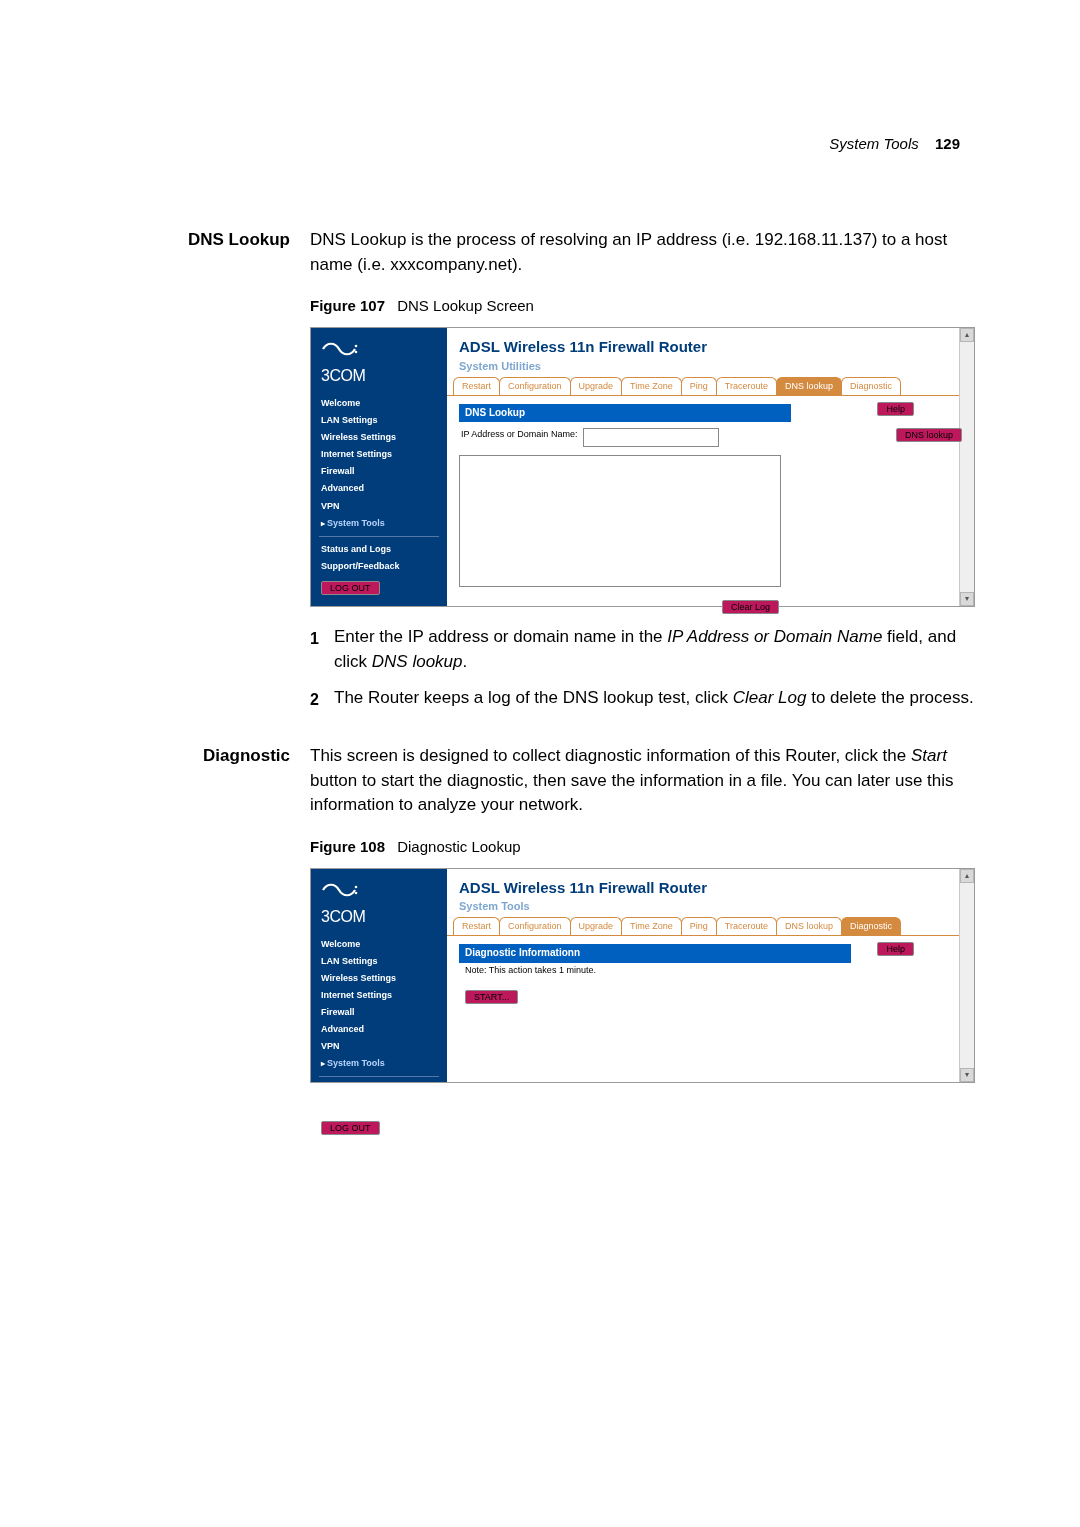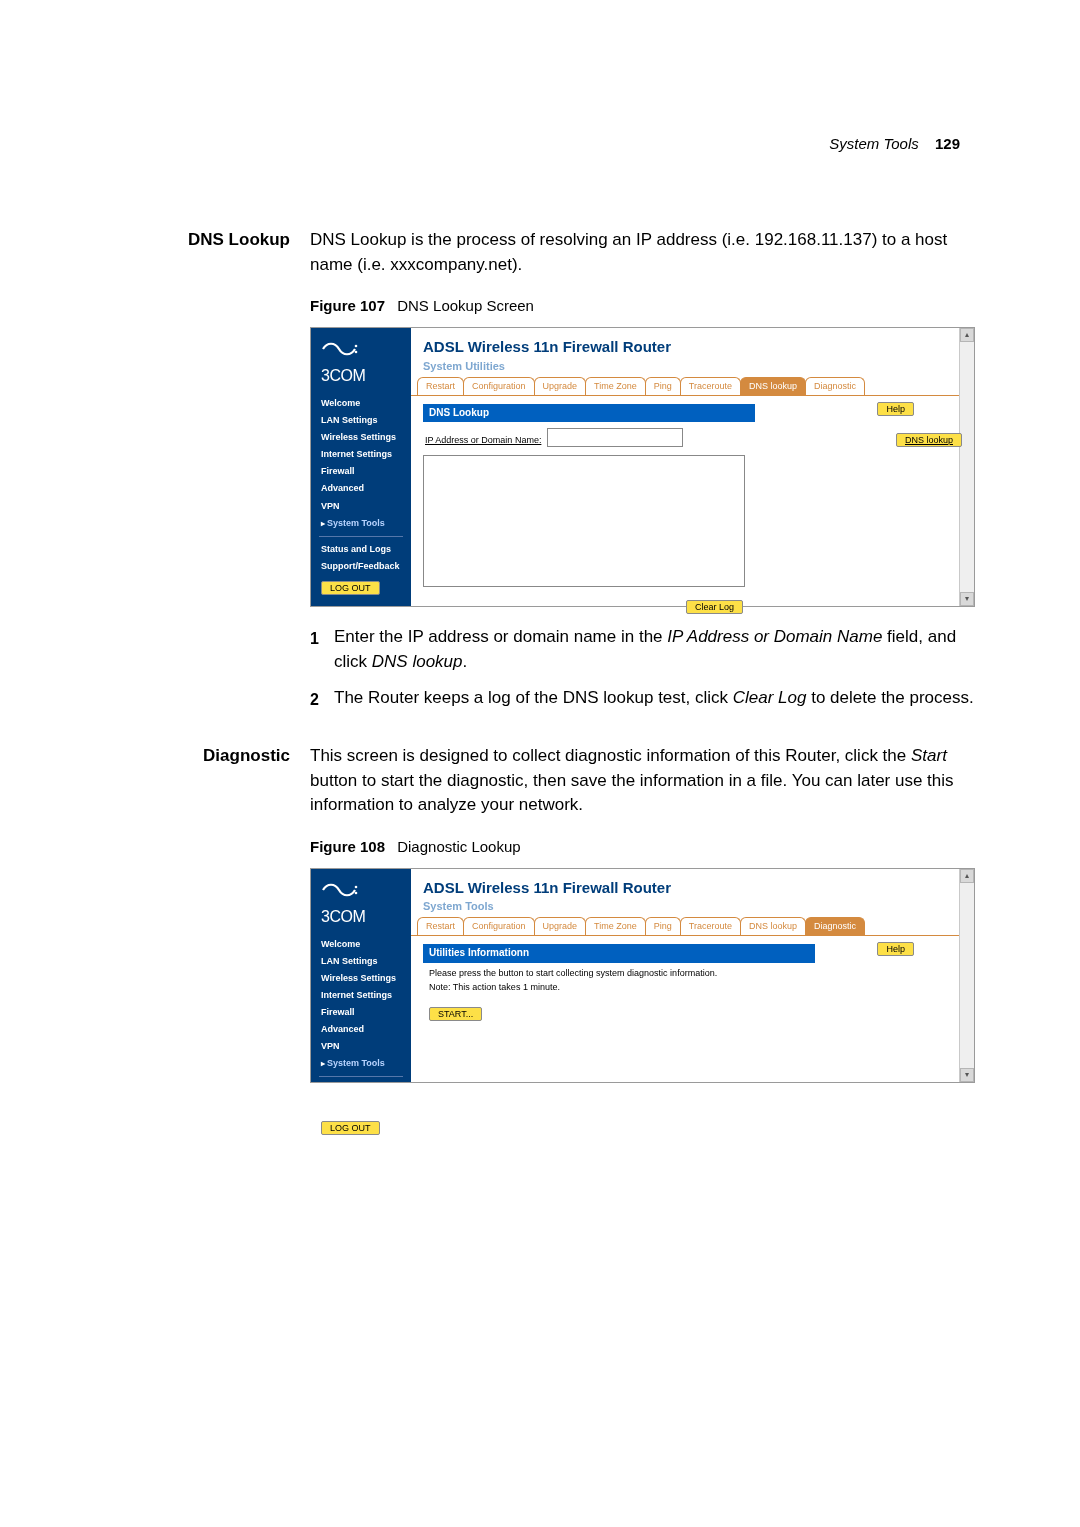--- a/index.html
+++ b/index.html
@@ -67,7 +67,7 @@
     background: #003d7a;
   }
   .sidebar {
-    width: 100px;
+    width: 136px;
     background: #003d7a;
     color: #fff;
     padding: 6px 0 8px 0;

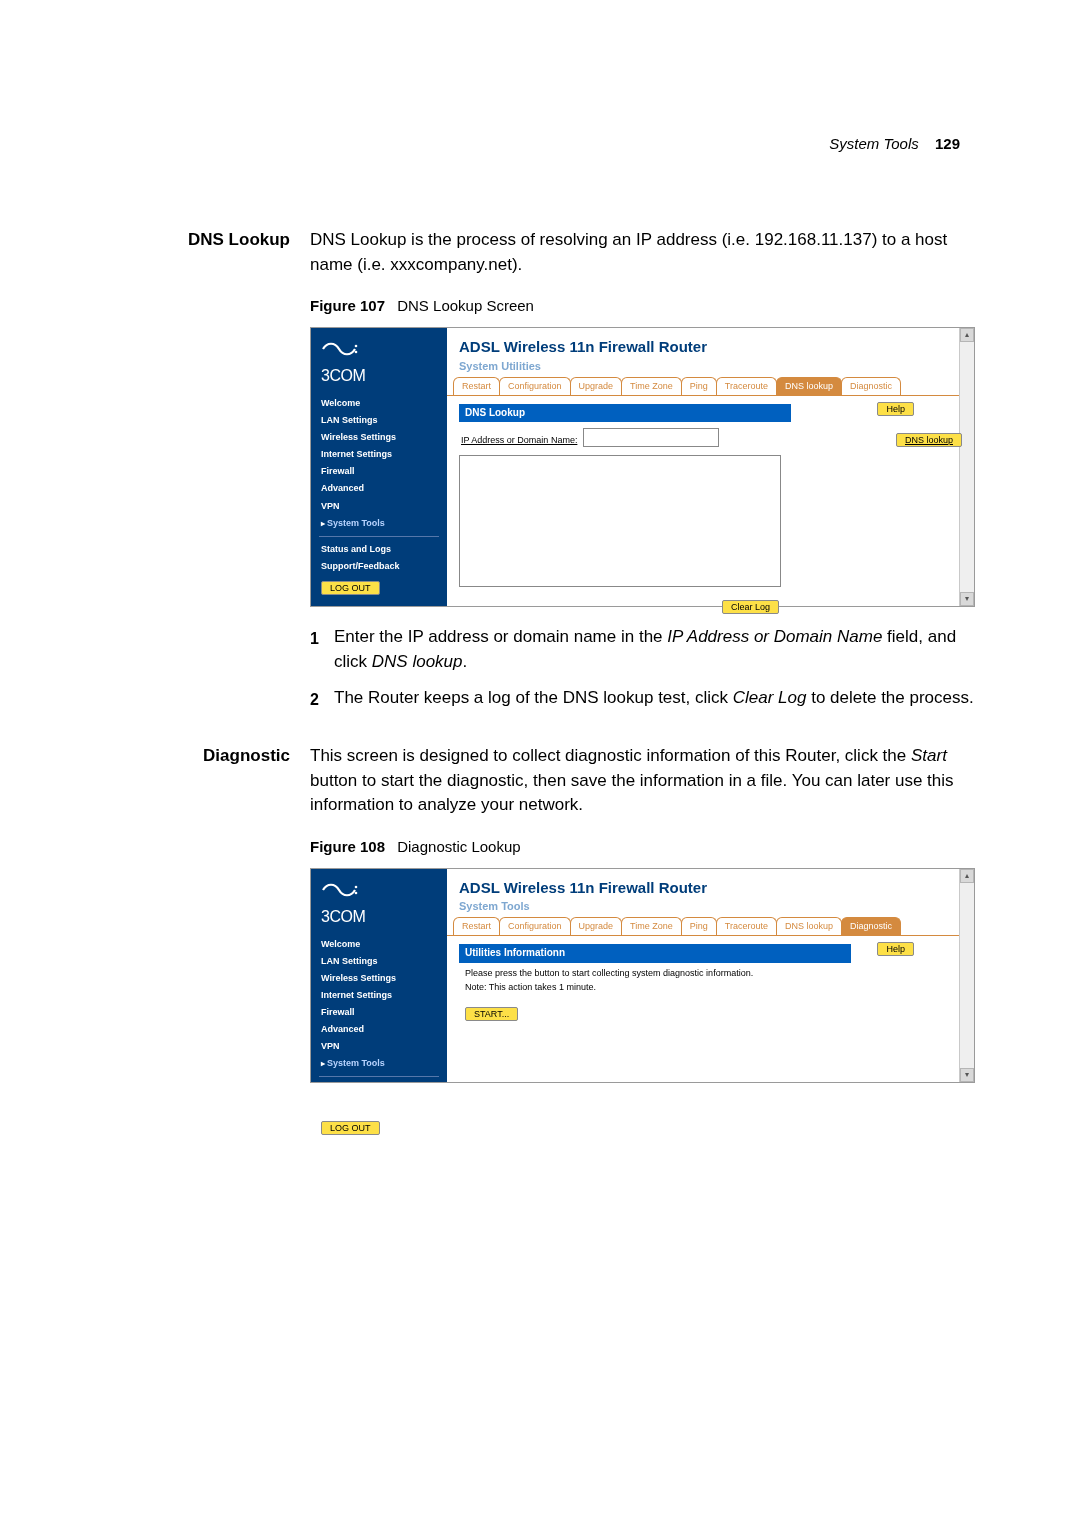--- a/index.html
+++ b/index.html
@@ -102,7 +102,7 @@
   .nav-sep { border-top: 1px solid #5577aa; margin: 4px 8px; }
   .logout-wrap { padding: 6px 10px; }
   .btn {
-    background: #fde047;
+    background: #be185d;
     border: 1px solid #8a8a8a;
     border-radius: 2px;
     font-size: 9px;

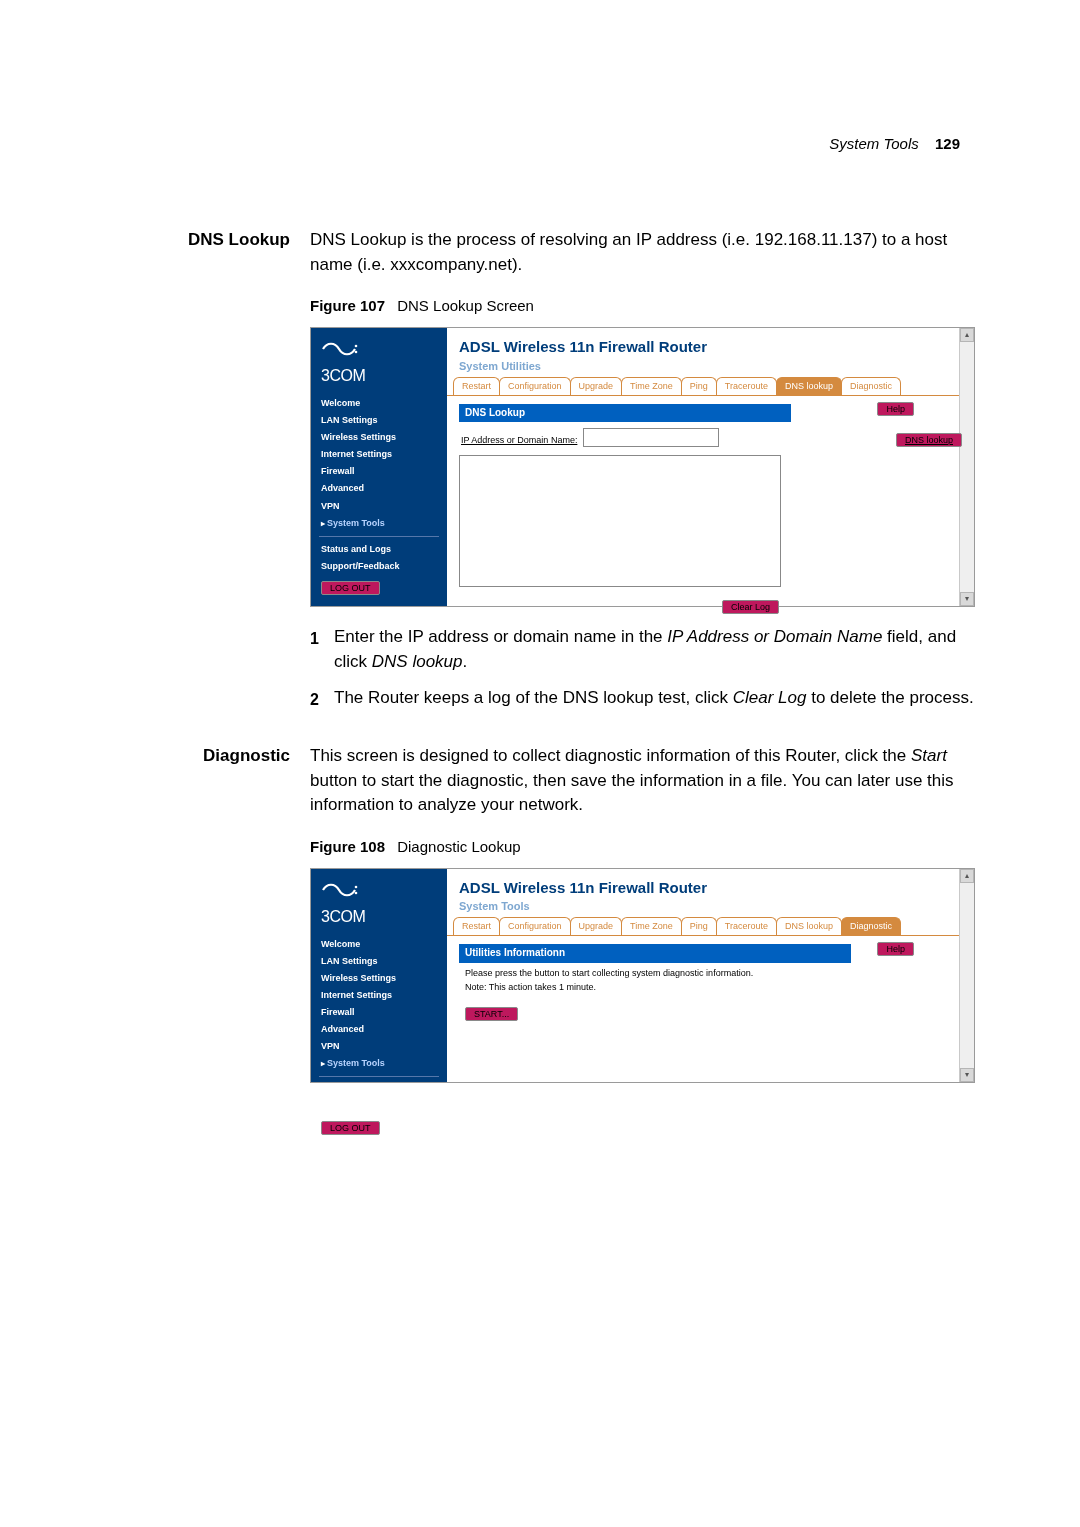--- a/index.html
+++ b/index.html
@@ -169,11 +169,10 @@
   }
   .panel-row {
     display:flex;
-    align-items:flex-end;
+    align-items:flex-start;
     gap:6px;
     font-size:9px;
     padding:6px 0 8px 2px;
-    text-decoration:underline;
   }
   .panel-row input[type=text]{
     width:130px;

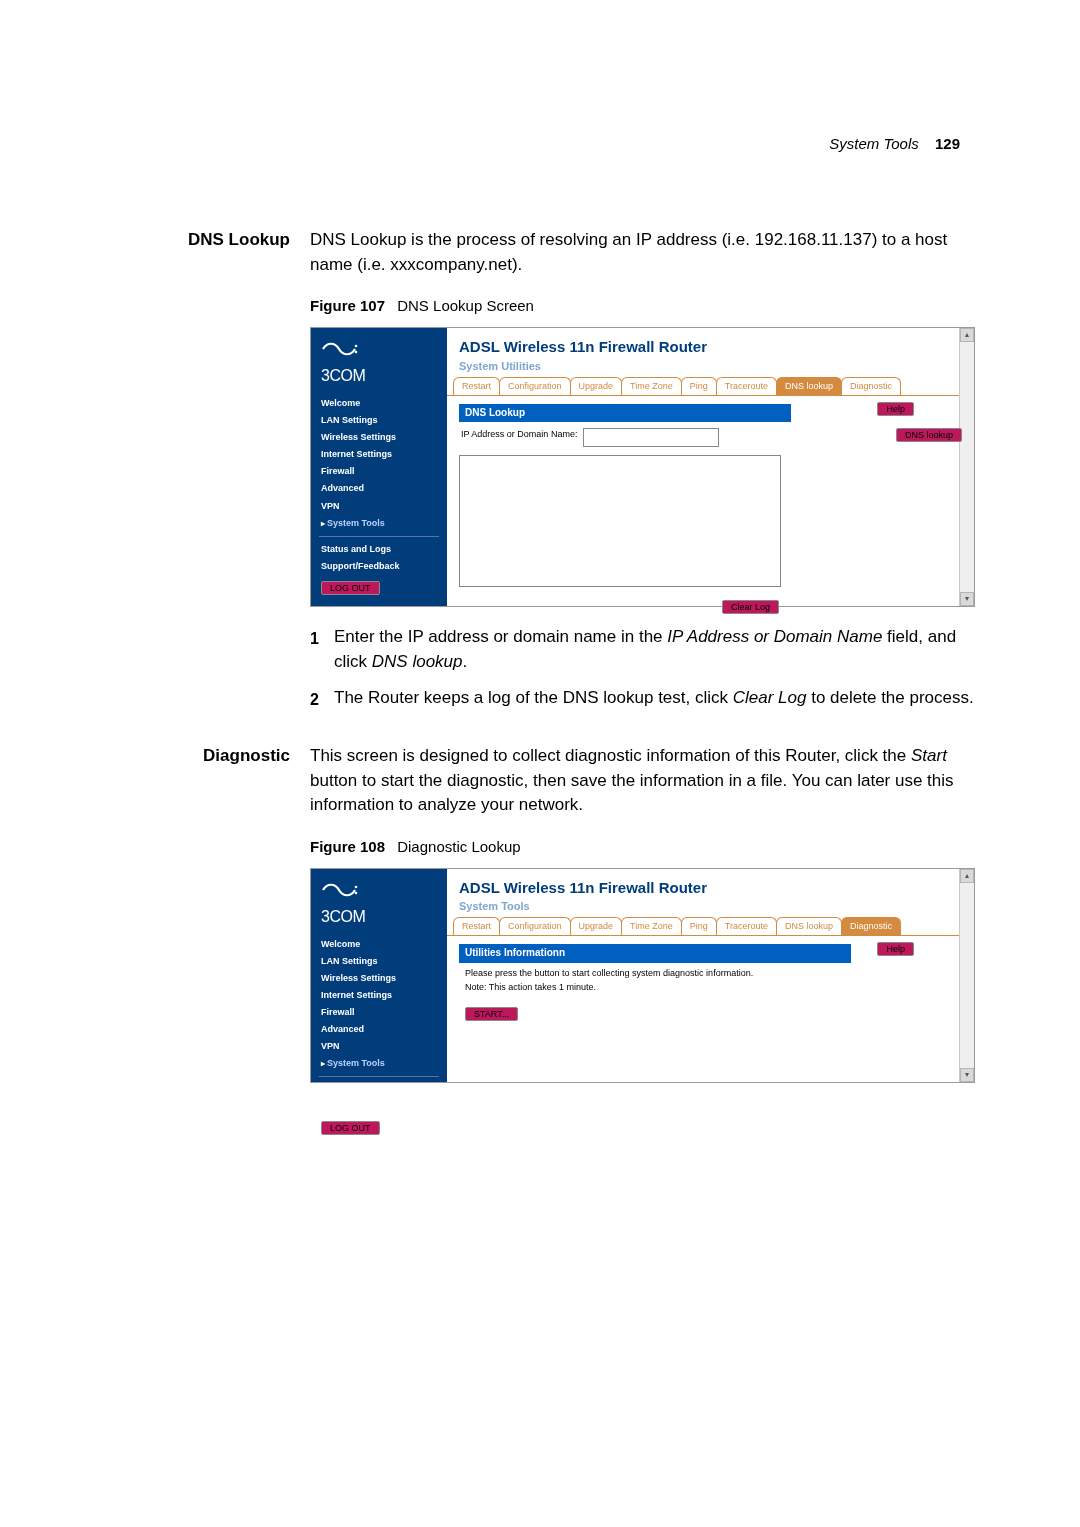--- a/index.html
+++ b/index.html
@@ -395,7 +395,7 @@
             </div>
             <div class="panel-area">
               <button class="btn help-btn-pos">Help</button>
-              <div class="panel-title-bar" style="width:380px;">Utilities Informationn</div>
+              <div class="panel-title-bar" style="width:380px;">Diagnostic Informationn</div>
               <div style="font-size:9px; padding:4px 2px 0 6px;">Please press the button to start collecting system diagnostic information.</div>
               <div style="font-size:9px; padding:1px 2px 6px 6px;">Note: This action takes 1 minute.</div>
               <div style="padding-left:6px;">

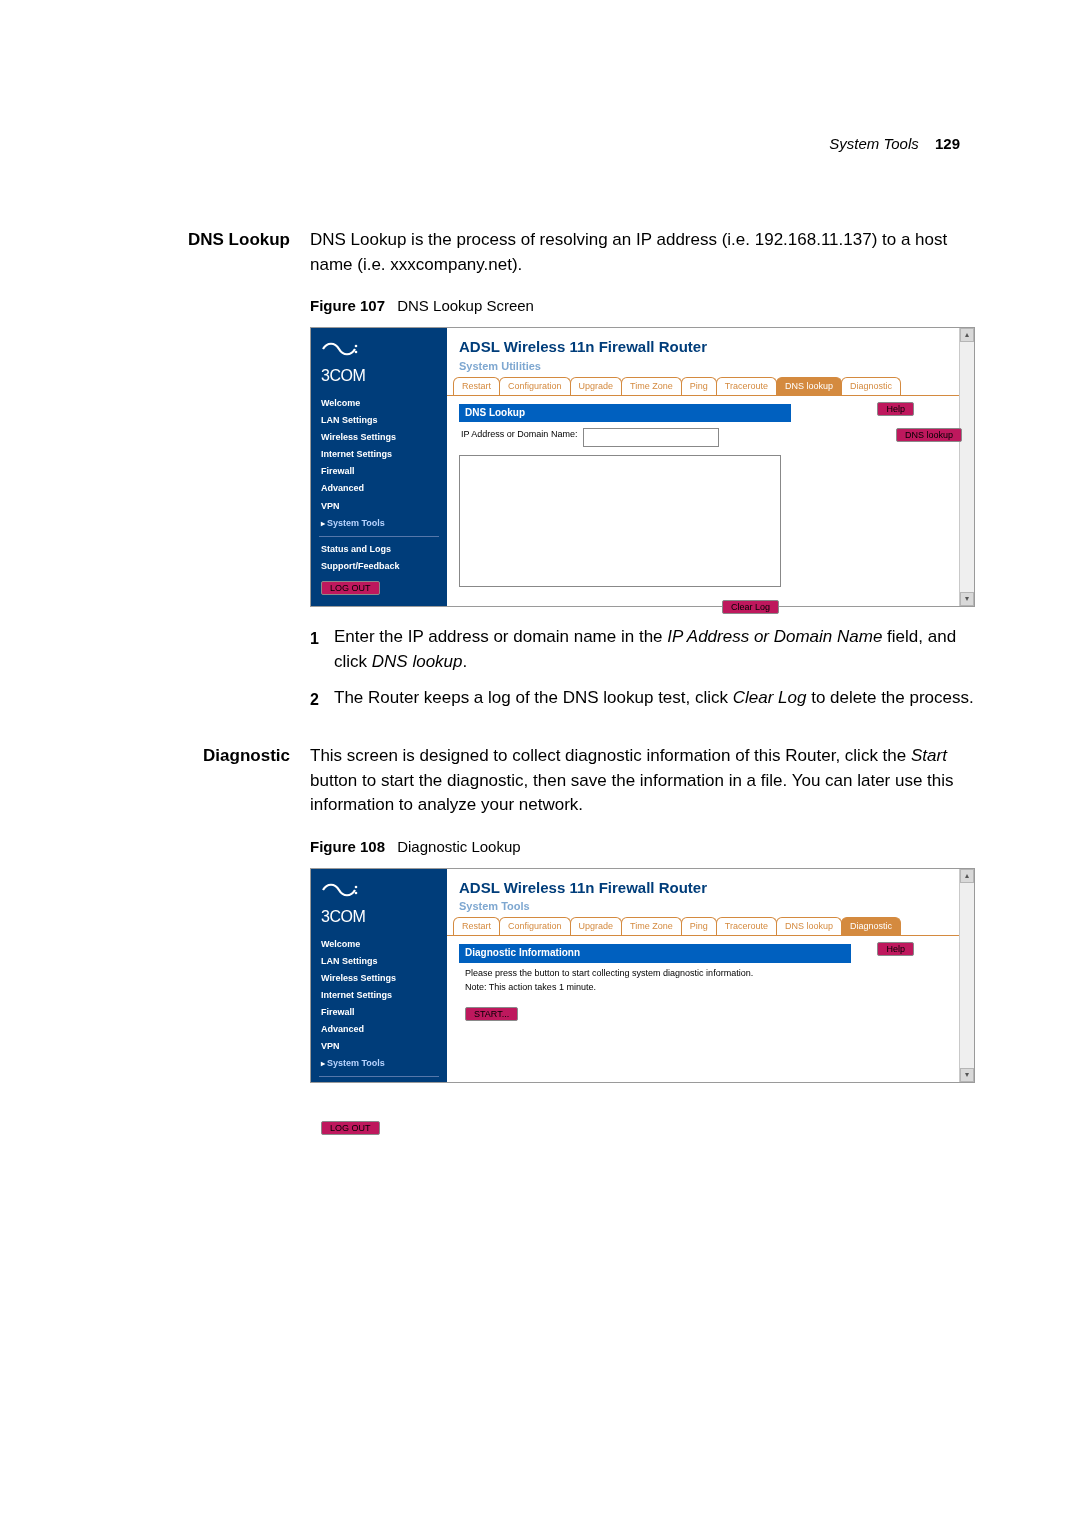--- a/index.html
+++ b/index.html
@@ -396,7 +396,6 @@
             <div class="panel-area">
               <button class="btn help-btn-pos">Help</button>
               <div class="panel-title-bar" style="width:380px;">Diagnostic Informationn</div>
-              <div style="font-size:9px; padding:4px 2px 0 6px;">Please press the button to start collecting system diagnostic information.</div>
               <div style="font-size:9px; padding:1px 2px 6px 6px;">Note: This action takes 1 minute.</div>
               <div style="padding-left:6px;">
                 <button class="btn">START...</button>

